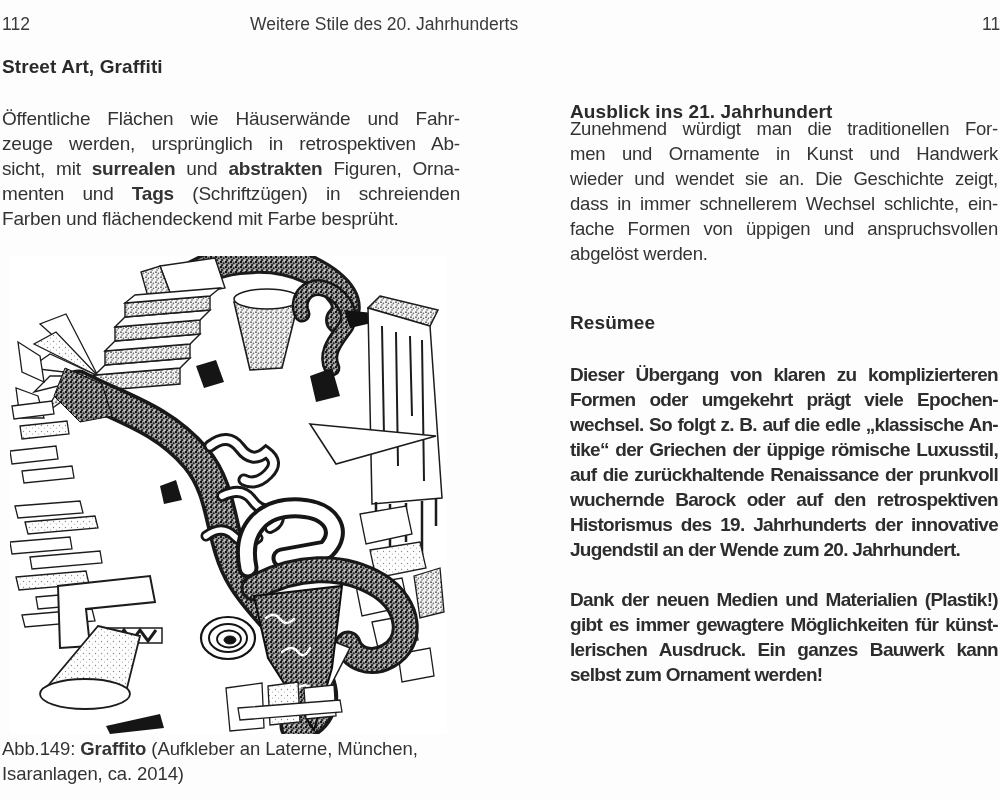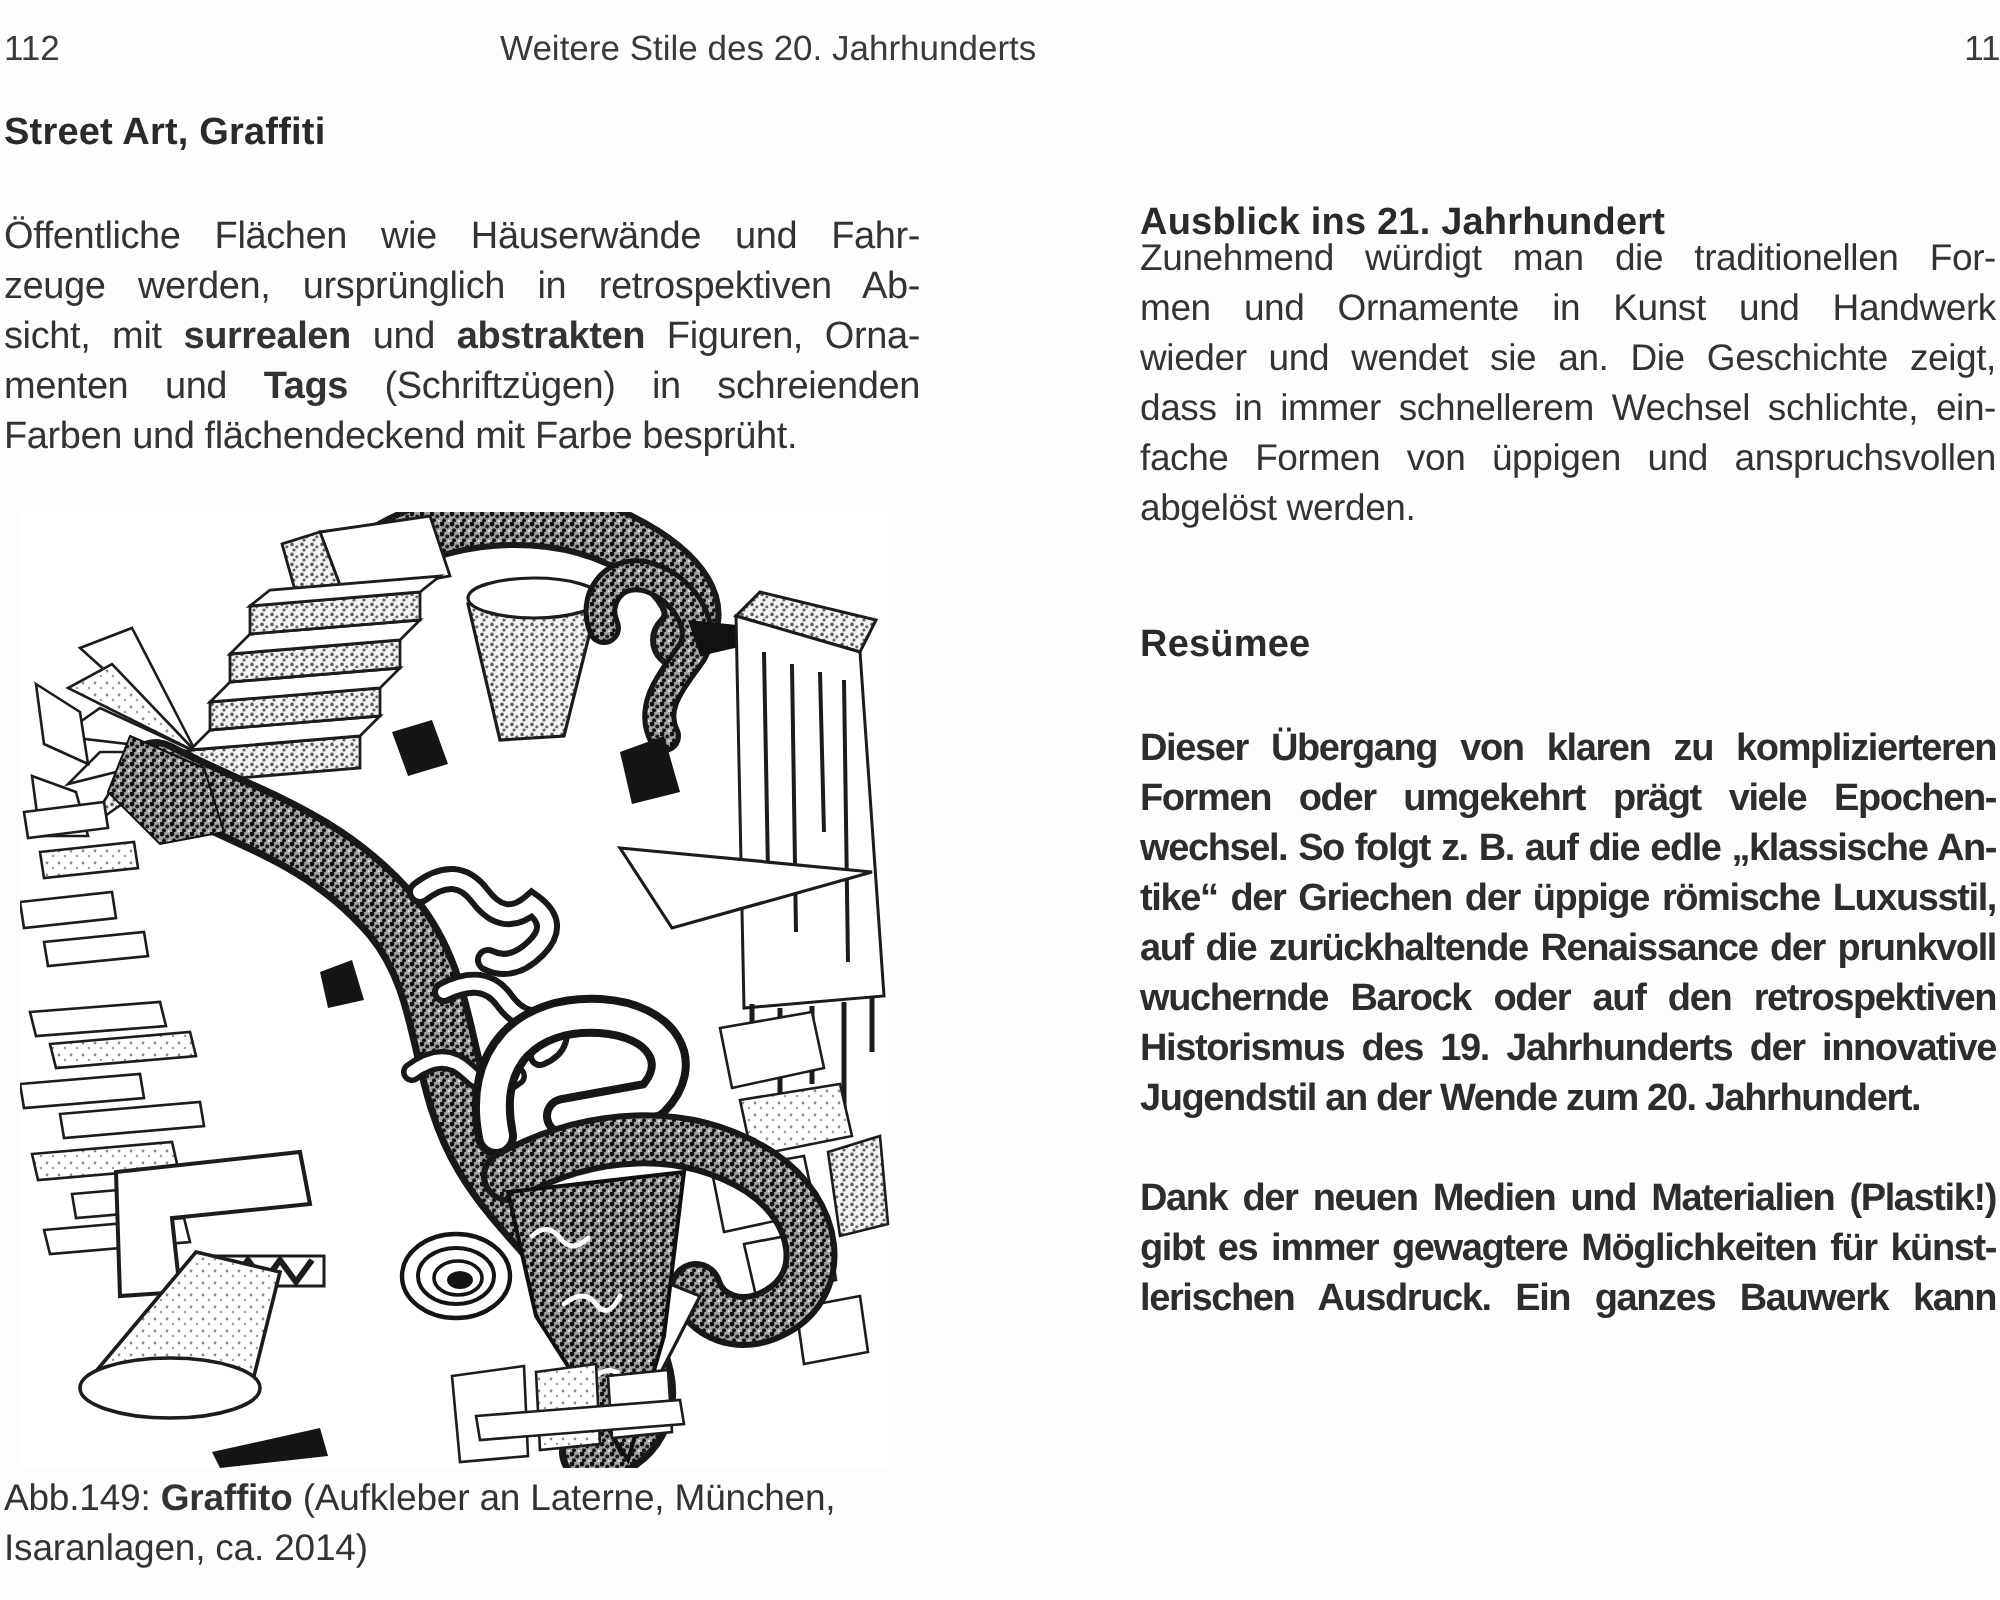--- a/index.html
+++ b/index.html
@@ -254,6 +254,7 @@
       <div class="tl"><span>Dank der neuen Medien und Materialien (Plastik!)</span></div>
       <div class="tl"><span>gibt es immer gewagtere Möglichkeiten für künst-</span></div>
       <div class="tl"><span>lerischen Ausdruck. Ein ganzes Bauwerk kann</span></div>
+      <div class="tl last"><span>selbst zum Ornament werden!</span></div>
     </div>
 
 </div>

